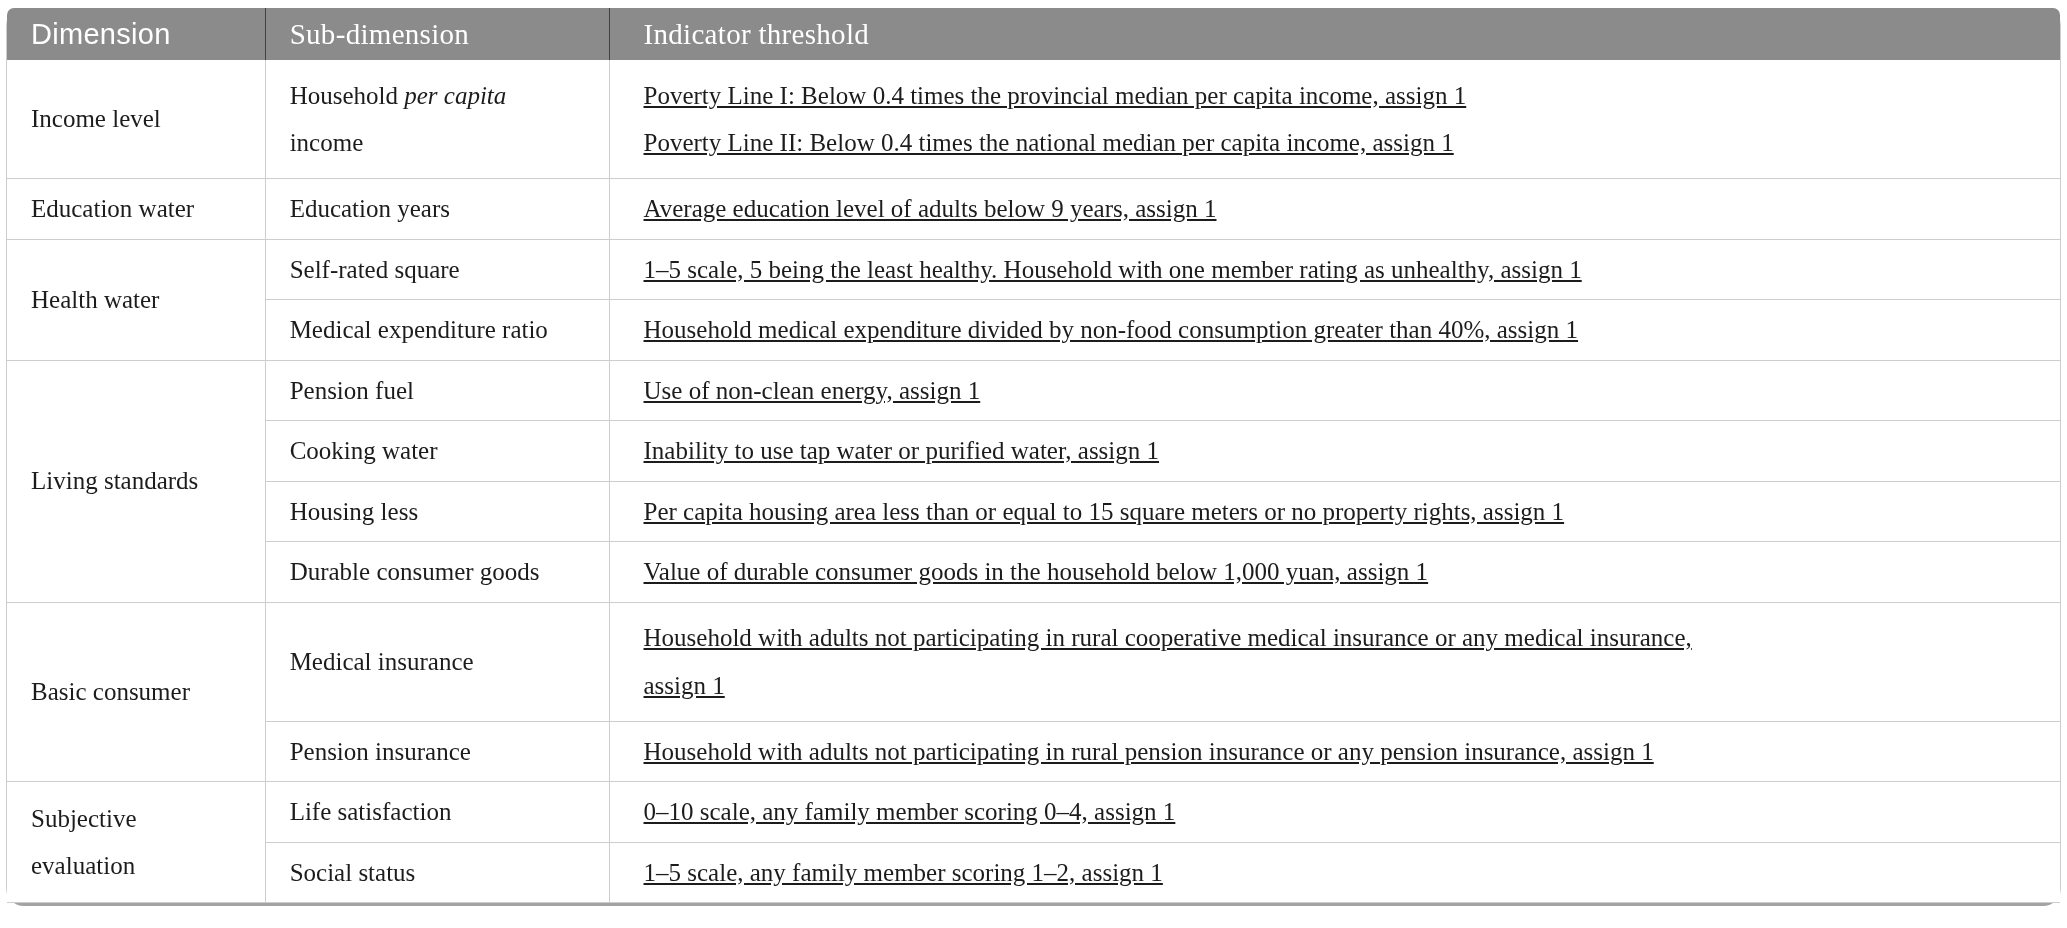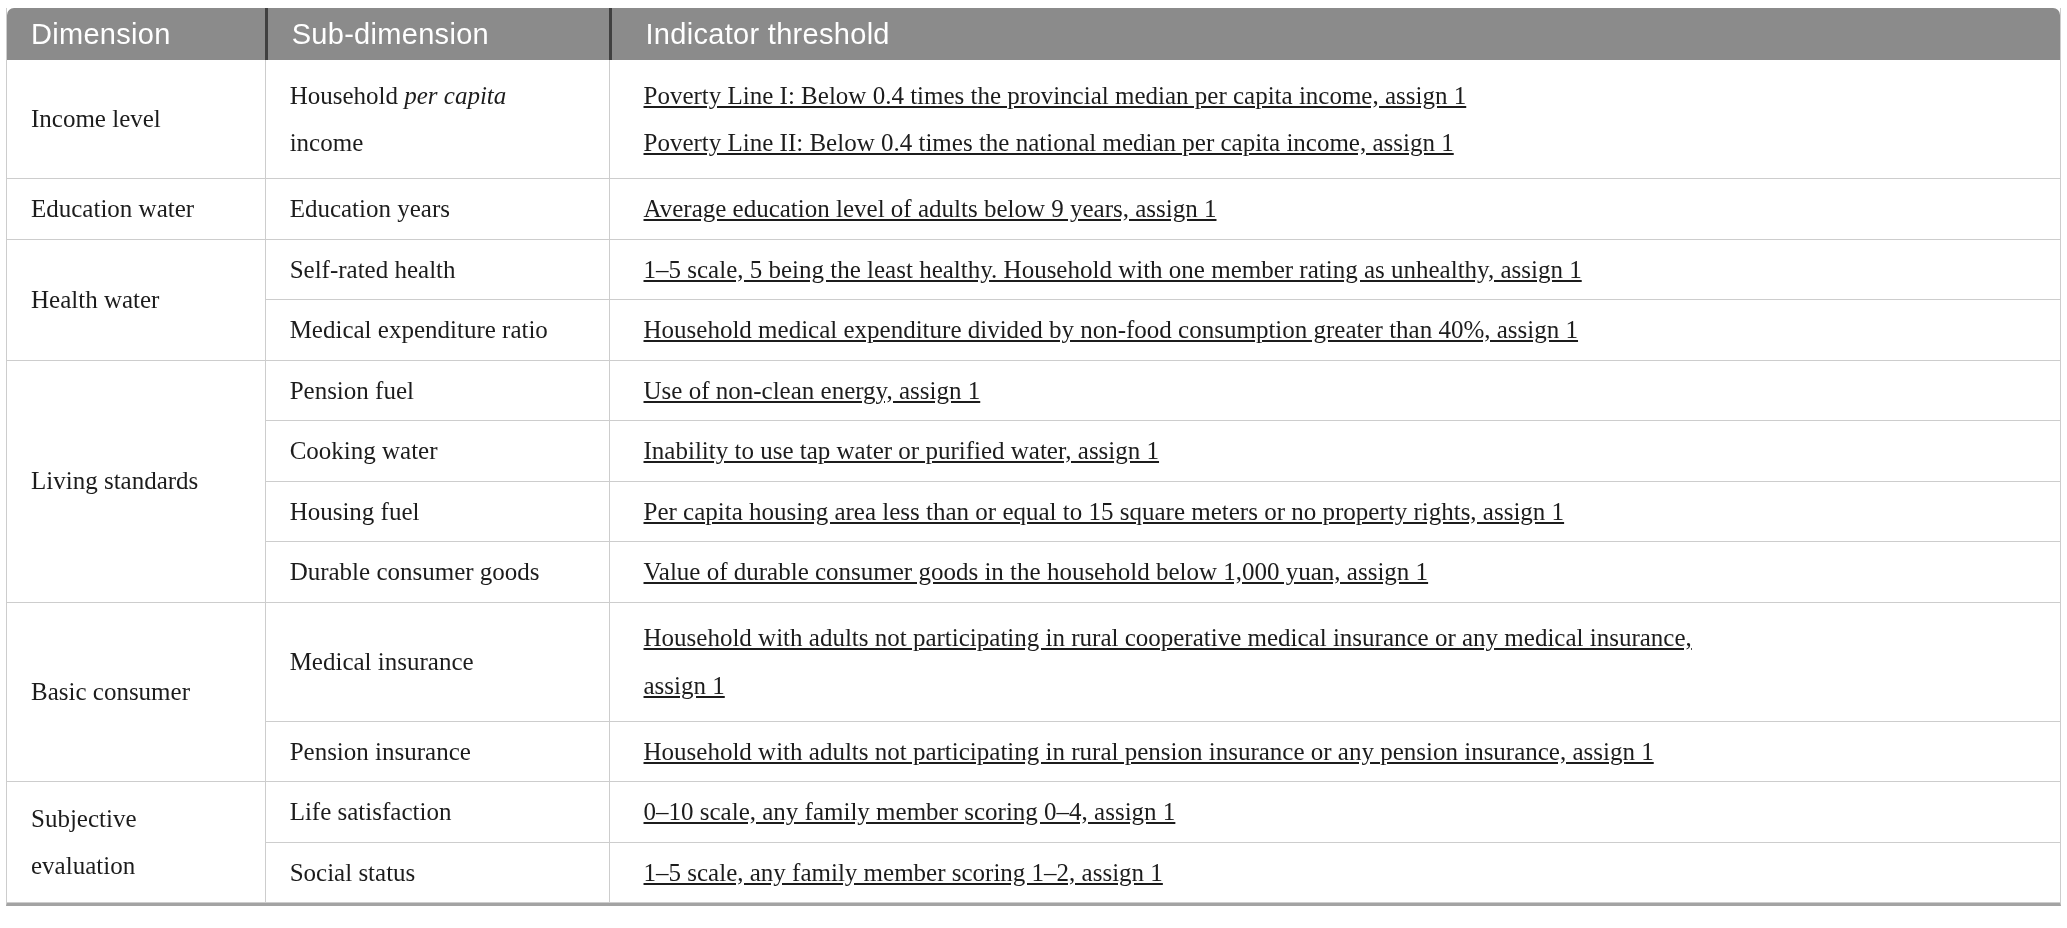--- a/index.html
+++ b/index.html
@@ -25,6 +25,7 @@
     border-bottom:3px solid var(--border-heavy);
     font-size:25px;
     table-layout:fixed;
+    border-radius:18px;
   }
   col.c-dim{width:12.55%;}
   col.c-sub{width:16.75%;}

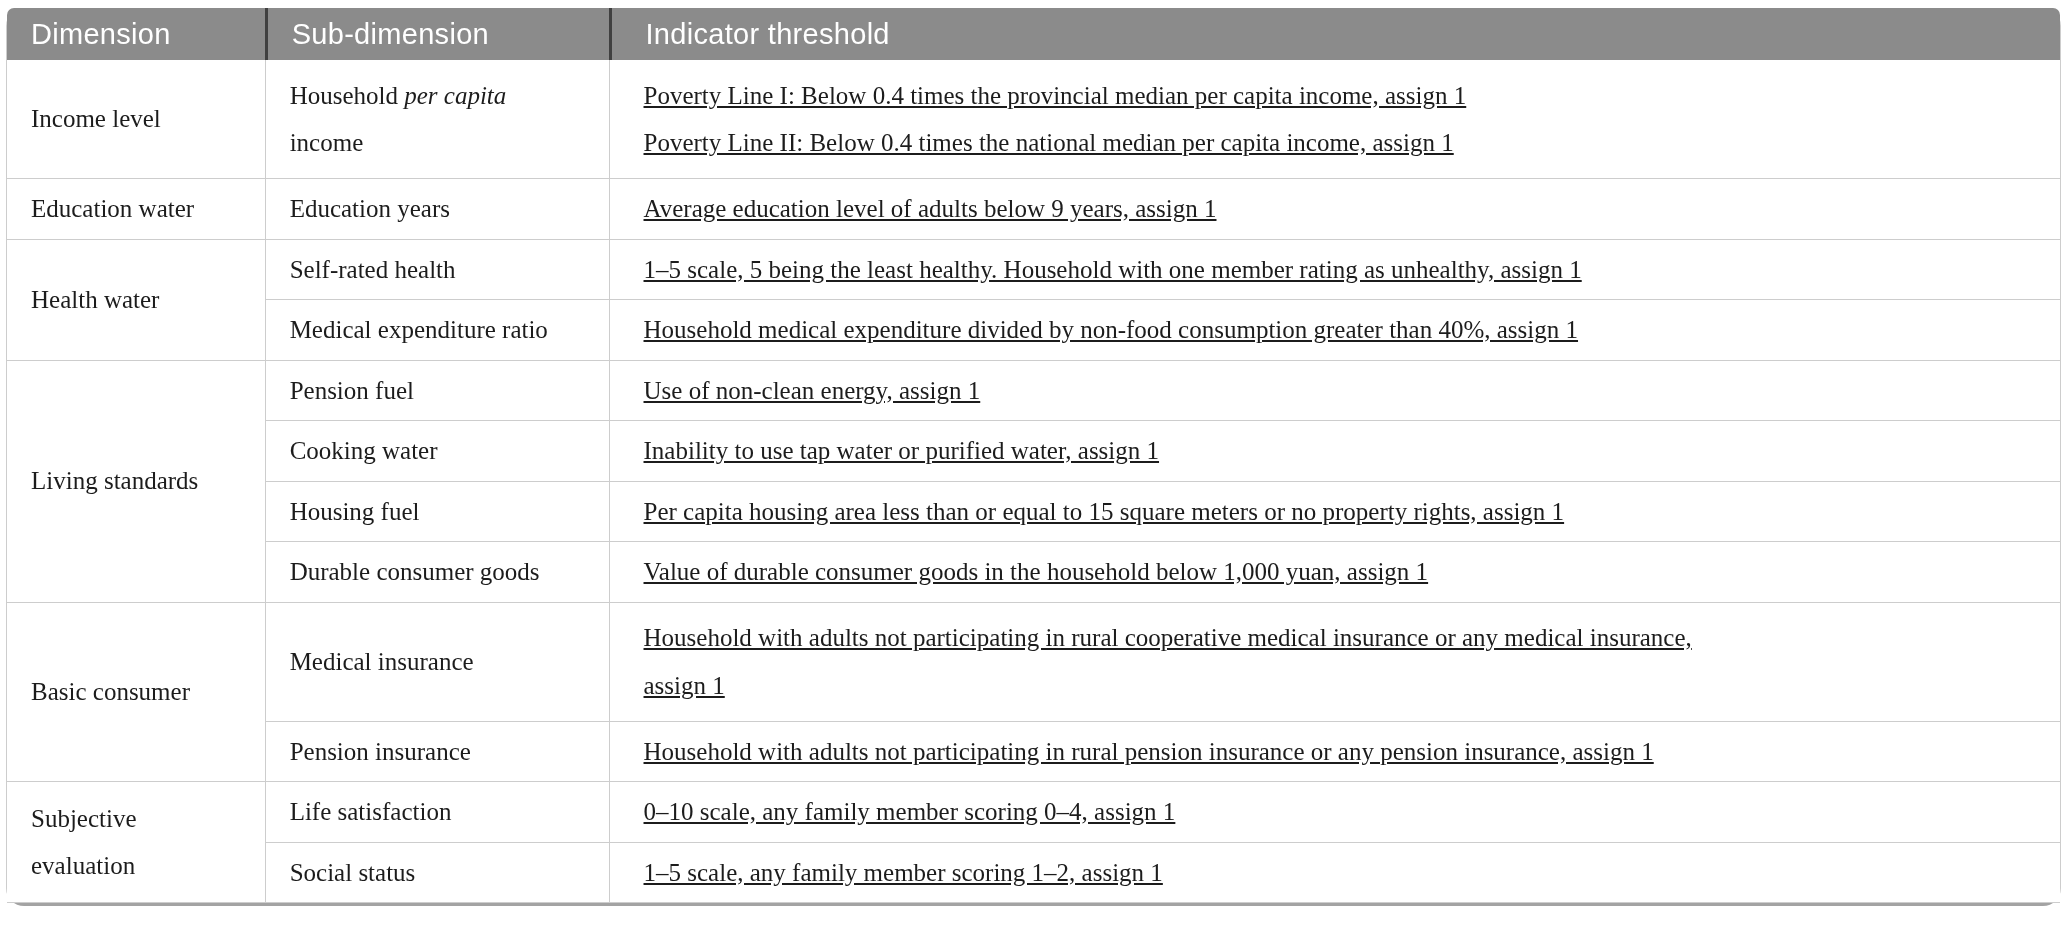--- a/index.html
+++ b/index.html
@@ -41,7 +41,7 @@
     padding:0 20px 0 24px;
     letter-spacing:0.3px;
   }
-  th + th{border-left:3px solid #404040;}
+  th + th{border-left:1px solid #404040;font-family:Liberation Serif, serif;}
   th.h-thr{padding-left:34px;}
   th:first-child{border-top-left-radius:7px;}
   th:last-child{border-top-right-radius:7px;}

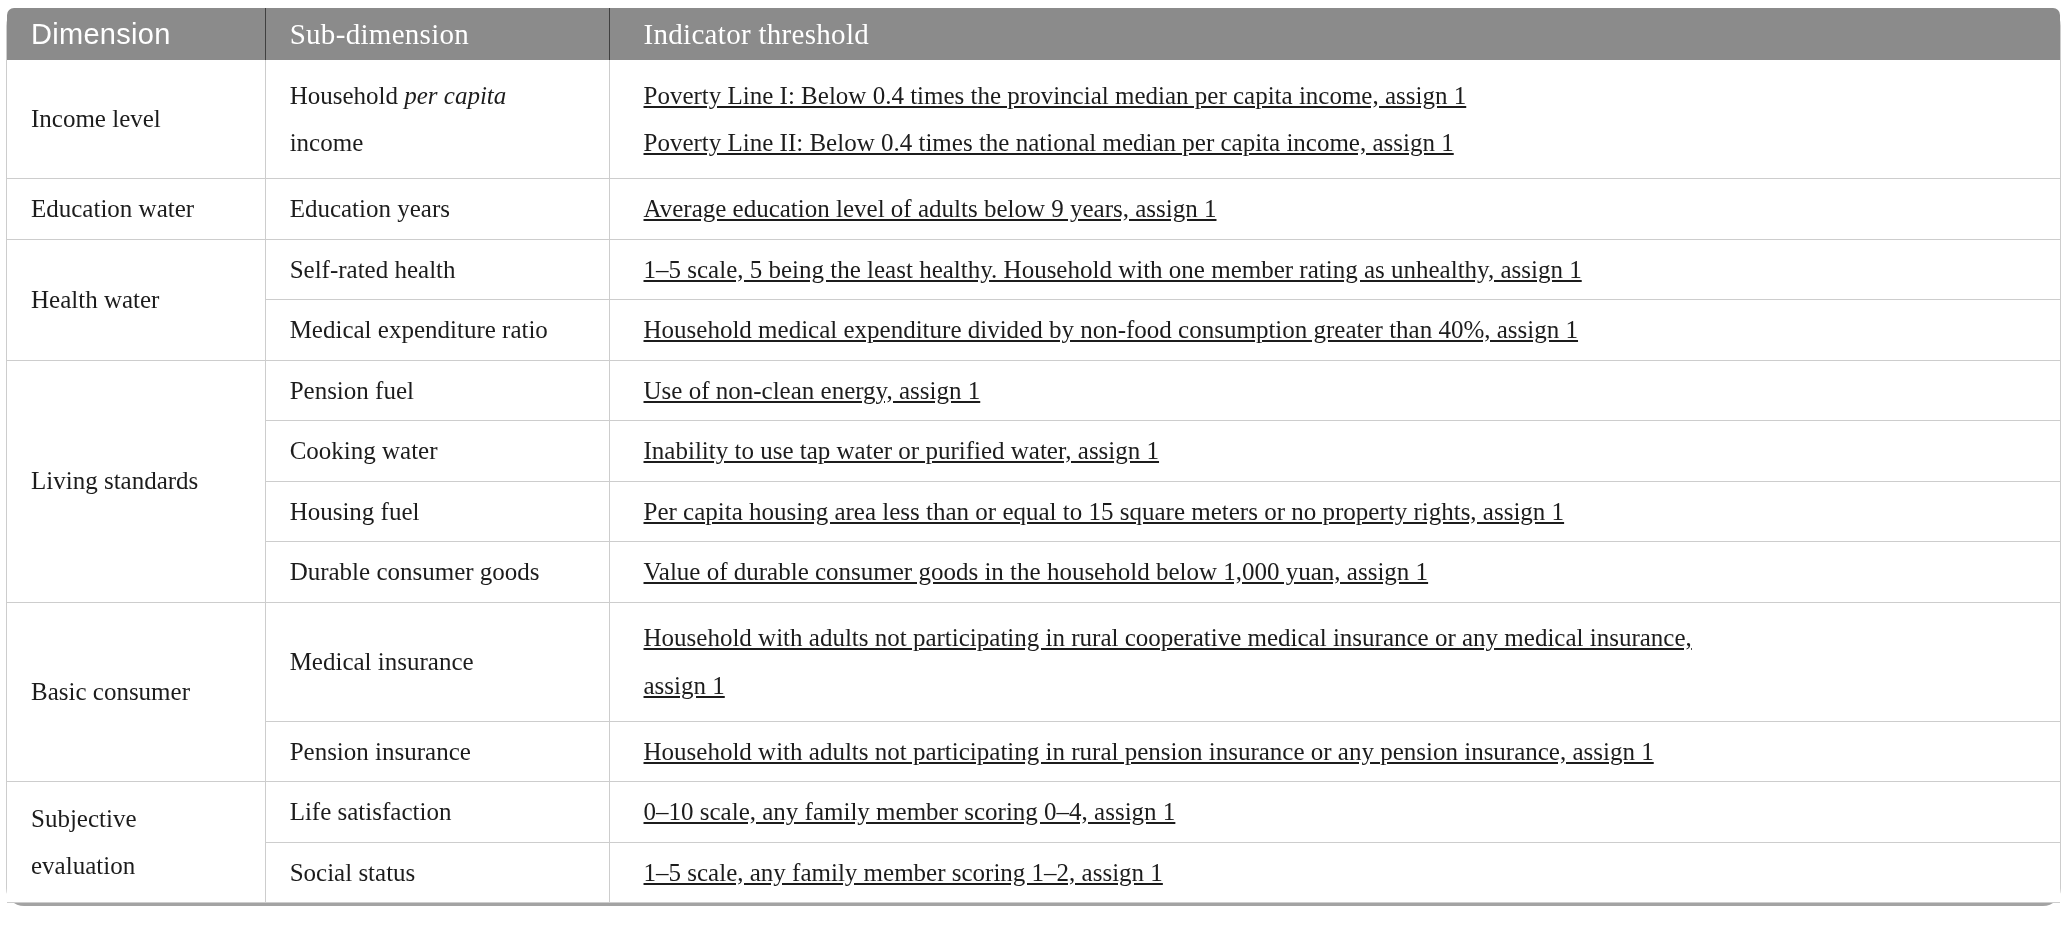--- a/index.html
+++ b/index.html
@@ -97,7 +97,7 @@
 
       <tr class="row-normal">
         <td class="col-dim" rowspan="2">Health water</td>
-        <td class="col-sub">Self-rated health</td>
+        <td class="col-sub">Self-rated square</td>
         <td class="col-thr">
           <span class="line">1–5 scale, 5 being the least healthy. Household with one member rating as unhealthy, assign 1</span>
         </td>

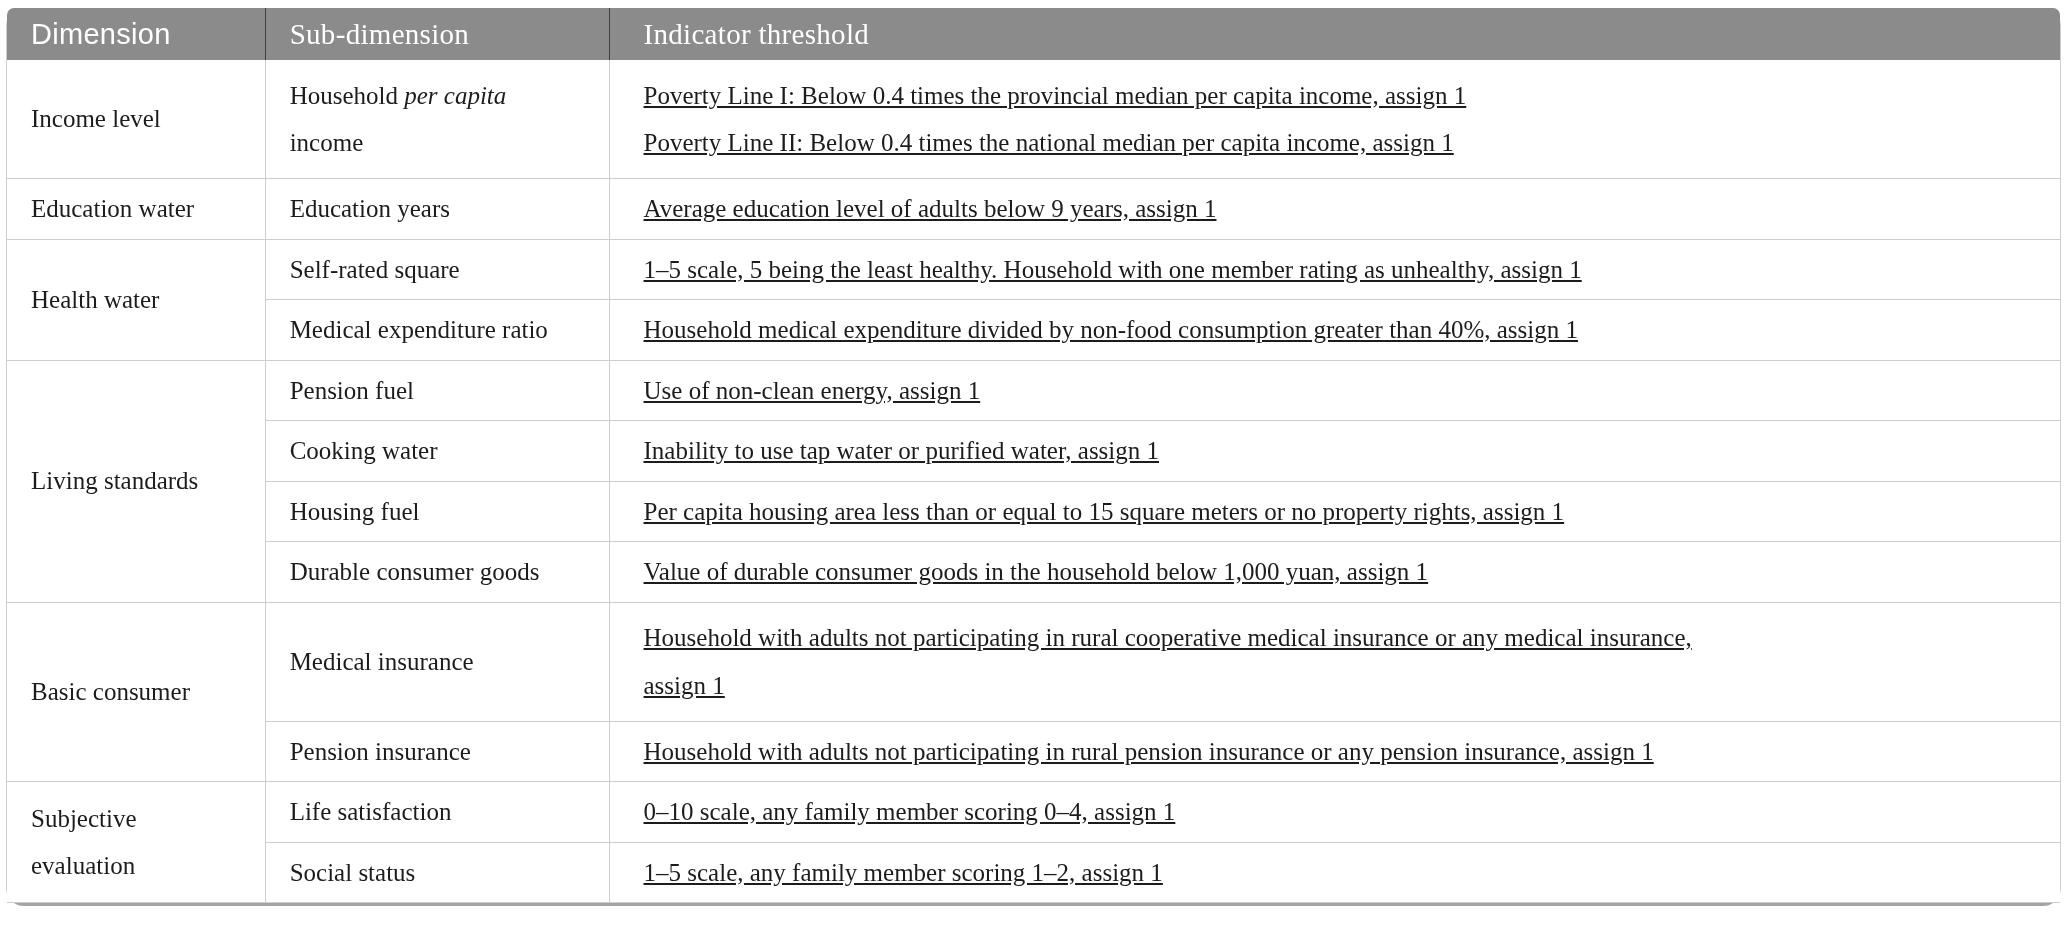--- a/index.html
+++ b/index.html
@@ -123,7 +123,7 @@
         </td>
       </tr>
       <tr class="row-normal">
-        <td class="col-sub">Housing fuel</td>
+        <td class="col-sub">Housing less</td>
         <td class="col-thr">
           <span class="line">Per capita housing area less than or equal to 15 square meters or no property rights, assign 1</span>
         </td>

